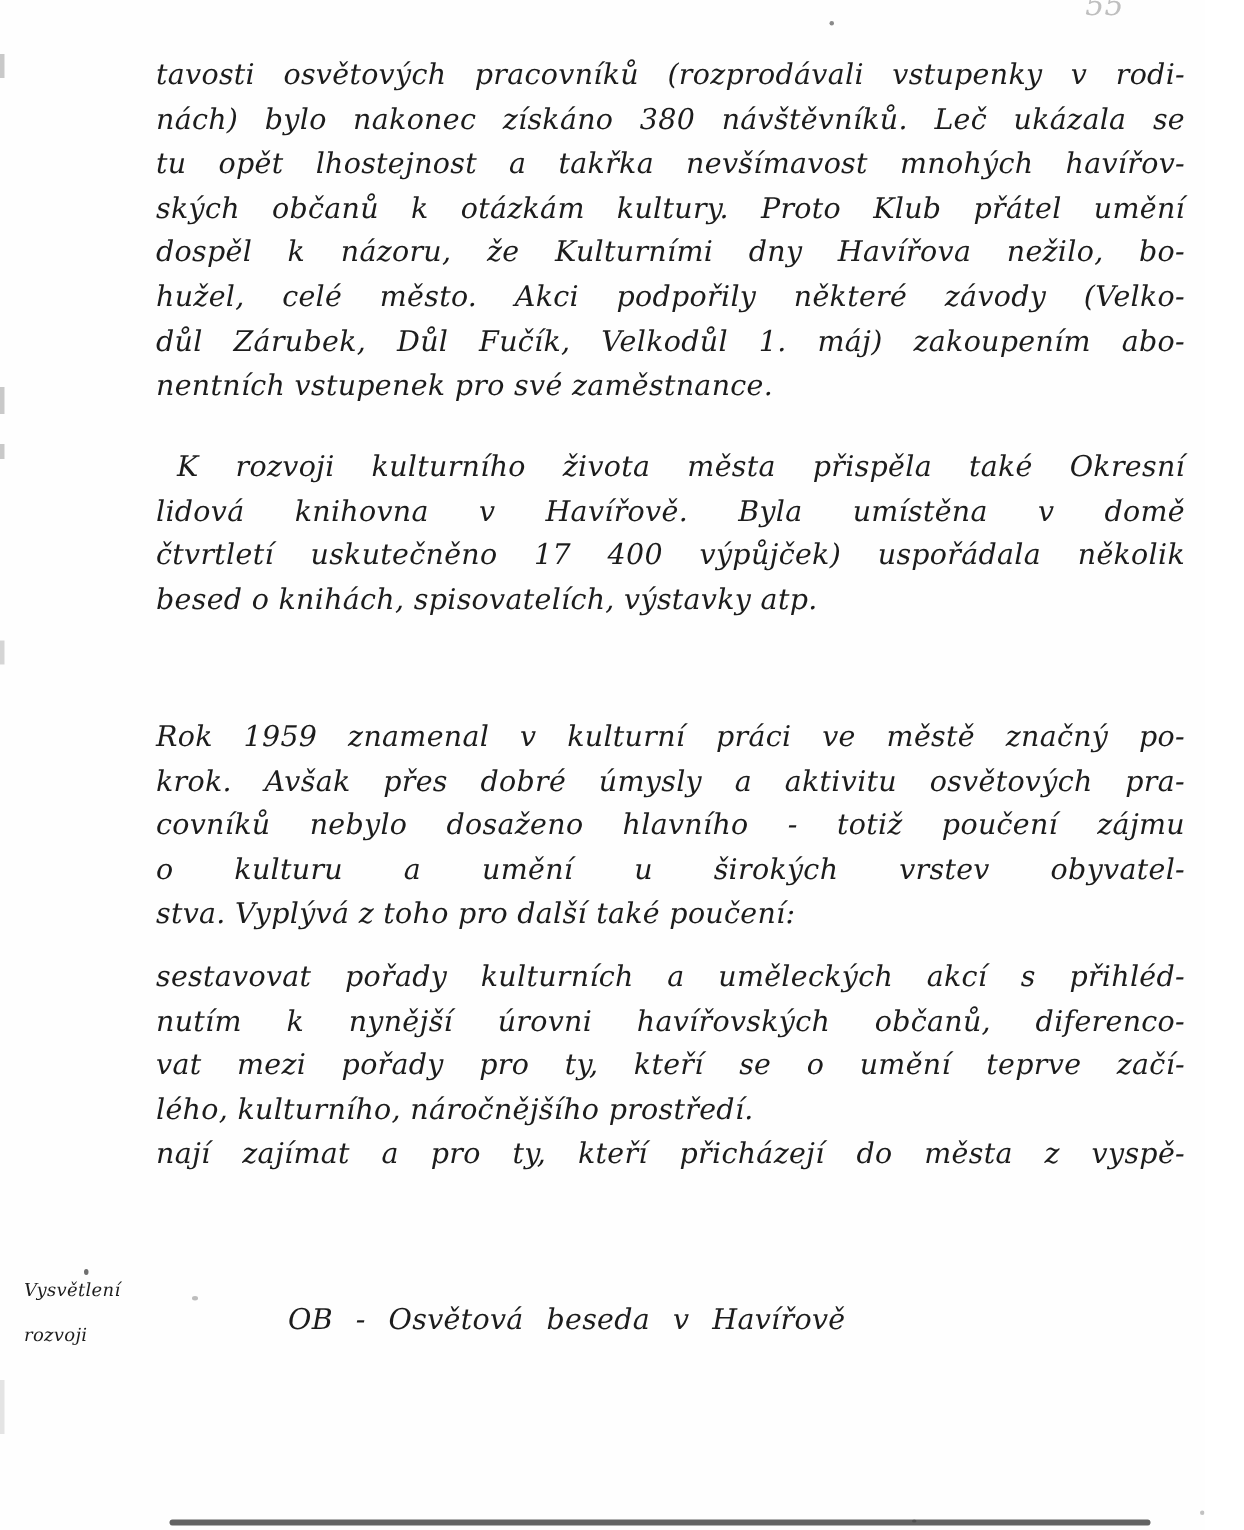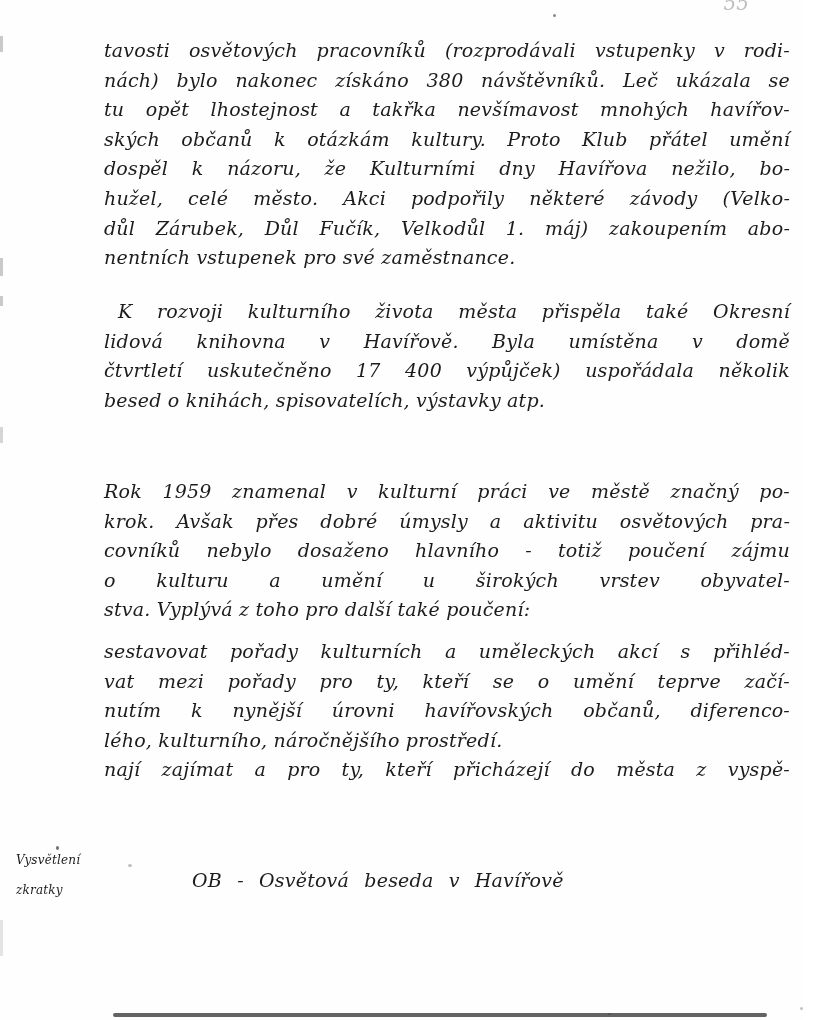--- a/index.html
+++ b/index.html
@@ -120,8 +120,8 @@
 
   <div class="para" id="p4">
     <div class="line">sestavovat pořady kulturních a uměleckých akcí s přihléd-</div>
+    <div class="line">nutím k nynější úrovni havířovských občanů, diferenco-</div>
     <div class="line">vat mezi pořady pro ty, kteří se o umění teprve začí-</div>
-    <div class="line">nutím k nynější úrovni havířovských občanů, diferenco-</div>
     <div class="line end">lého, kulturního, náročnějšího prostředí.</div>
     <div class="line">nají zajímat a pro ty, kteří přicházejí do města z vyspě-</div>
   </div>

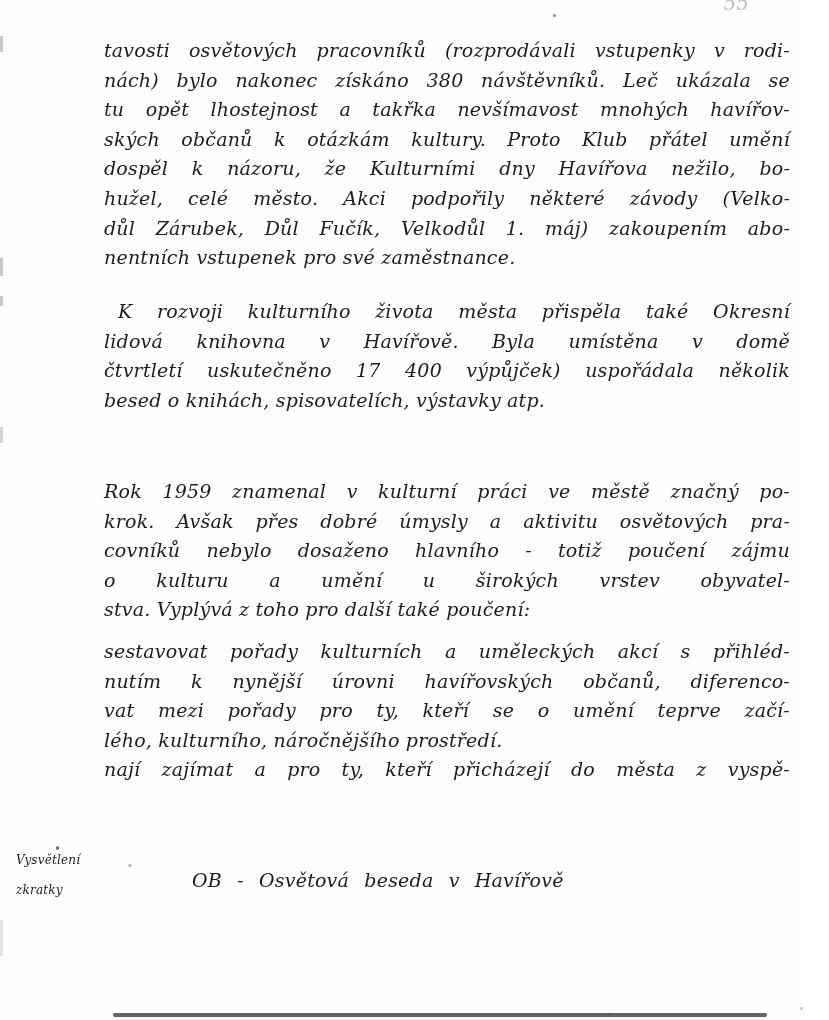--- a/index.html
+++ b/index.html
@@ -128,7 +128,7 @@
 
   <div class="margin-note">
     <div class="mline">Vysvětlení</div>
-    <div class="mline">zkratky</div>
+    <div class="mline">rozvoji</div>
   </div>
 
   <div class="abbrev">OB - Osvětová beseda v Havířově</div>

